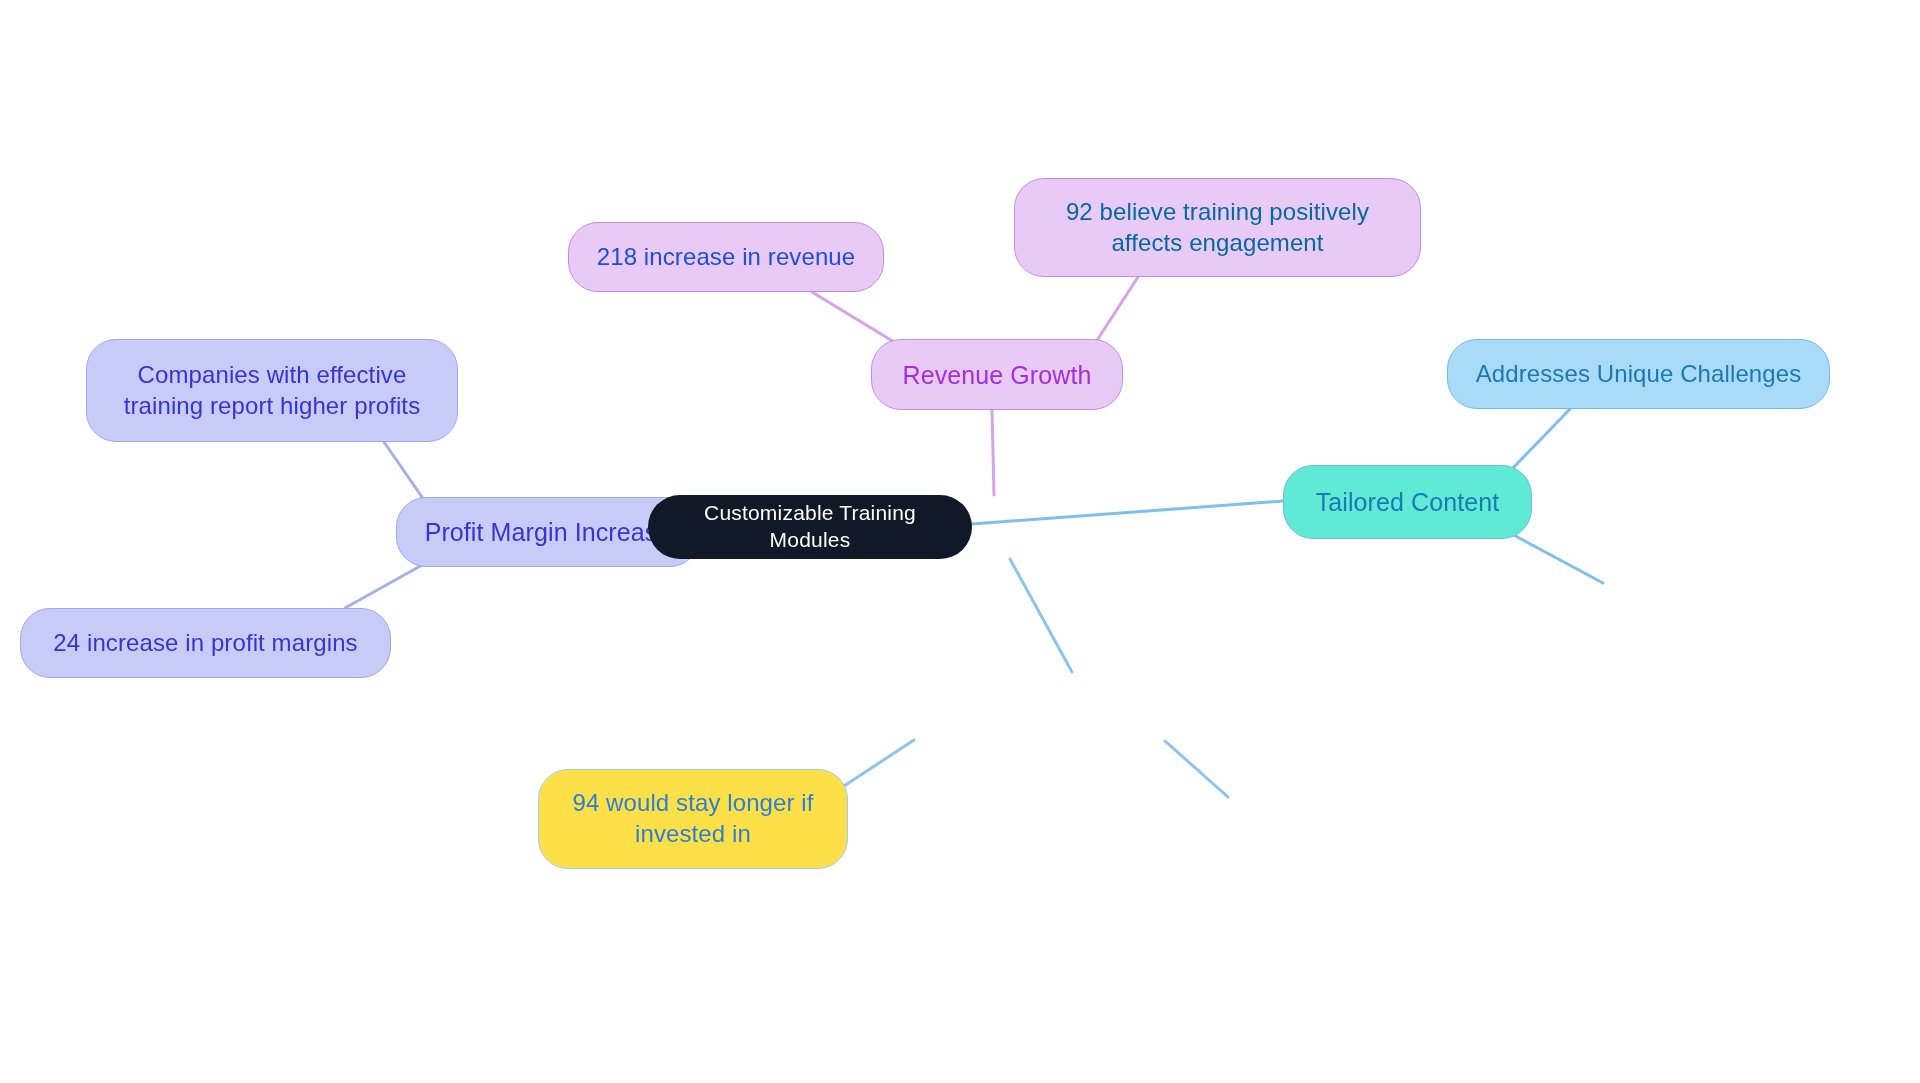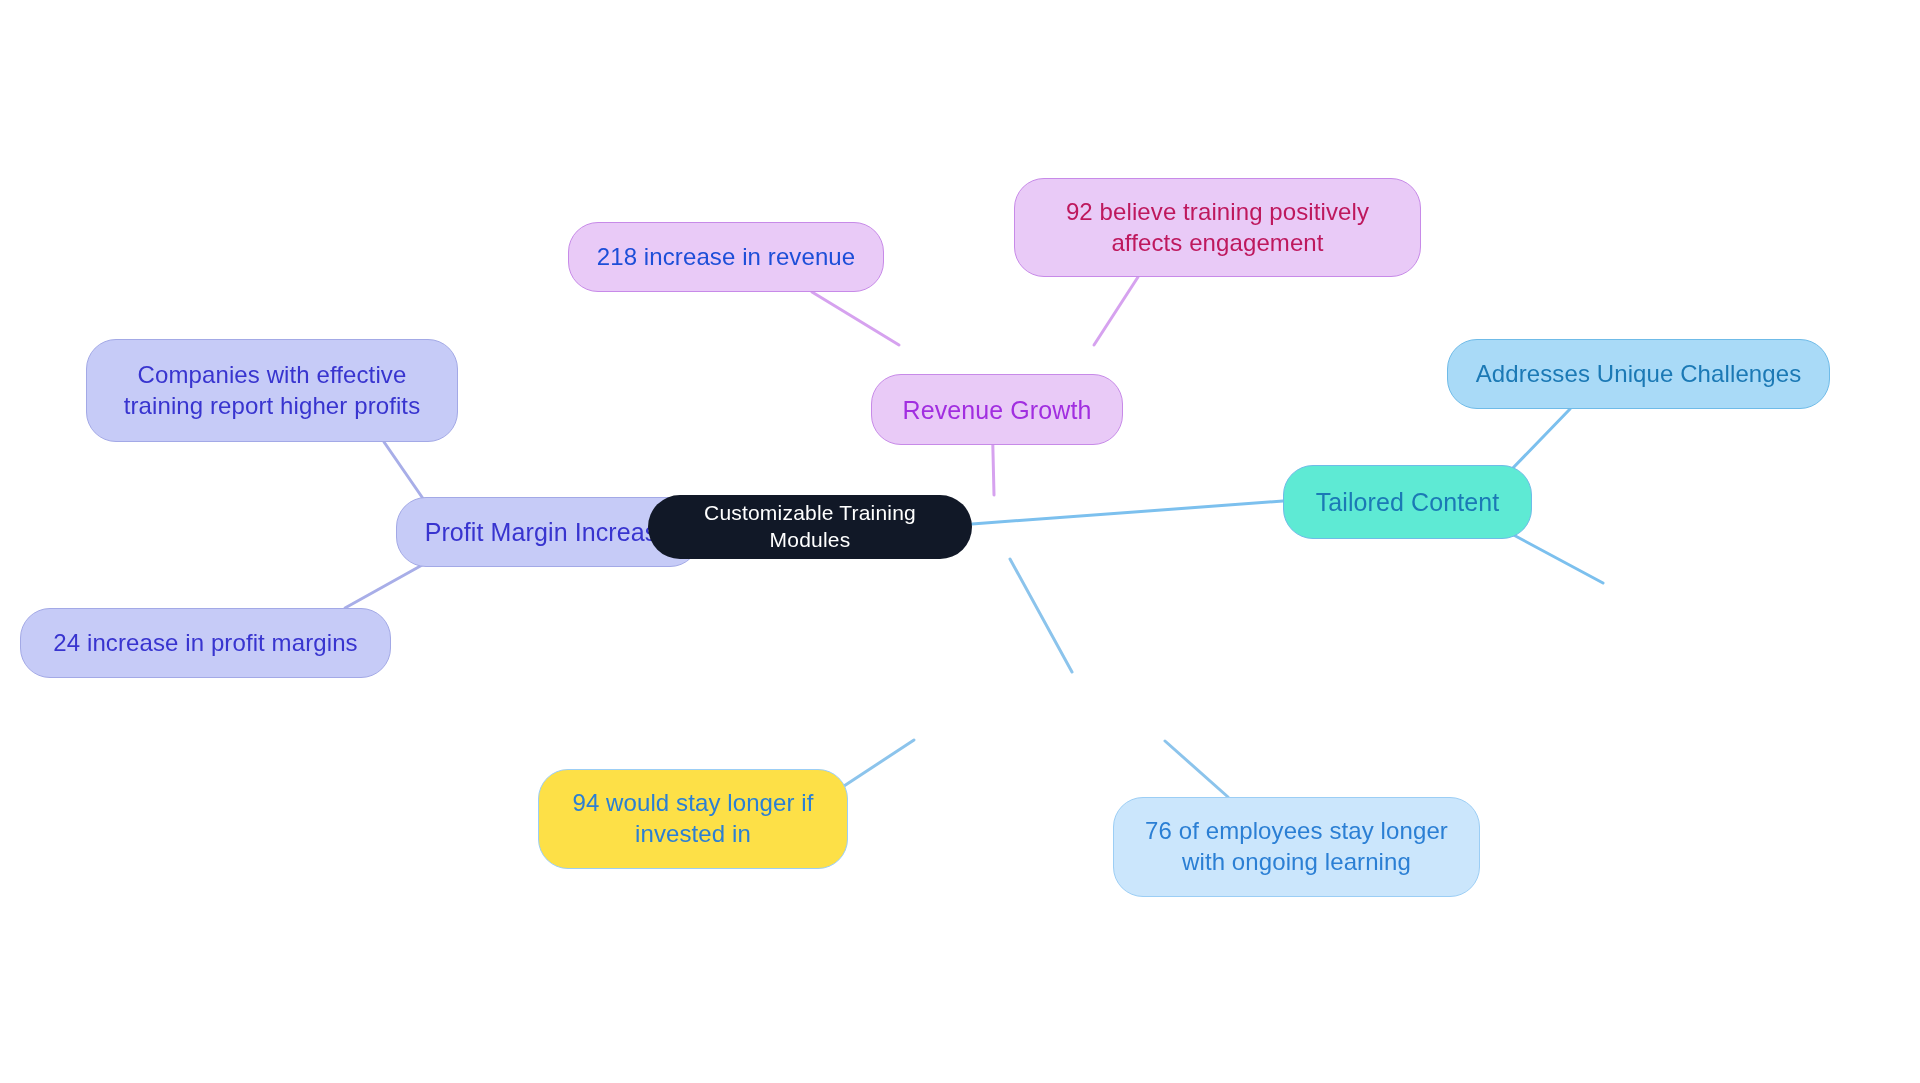--- a/index.html
+++ b/index.html
@@ -77,7 +77,7 @@
       <path d="M 1165 741 L 1228 797" stroke="#8cc4ec" stroke-width="3" stroke-linecap="round" fill="none"></path>
     </svg>
 
-  <div class="node leaf" style="left: 1014px; top: 178px; width: 407px; height: 99px; background: rgb(233, 202, 247); border-color: rgb(199, 138, 232); color: #be185d;">92 believe training positively
+  <div class="node leaf" style="left: 1014px; top: 178px; width: 407px; height: 99px; background: rgb(233, 202, 247); border-color: rgb(199, 138, 232); color: #0369a1;">92 believe training positively
 affects engagement</div>
 
   <div class="node leaf" style="left: 568px; top: 222px; width: 316px; height: 70px; background: rgb(233, 202, 247); border-color: rgb(199, 138, 232); color: #1d4ed8;">218 increase in revenue</div>

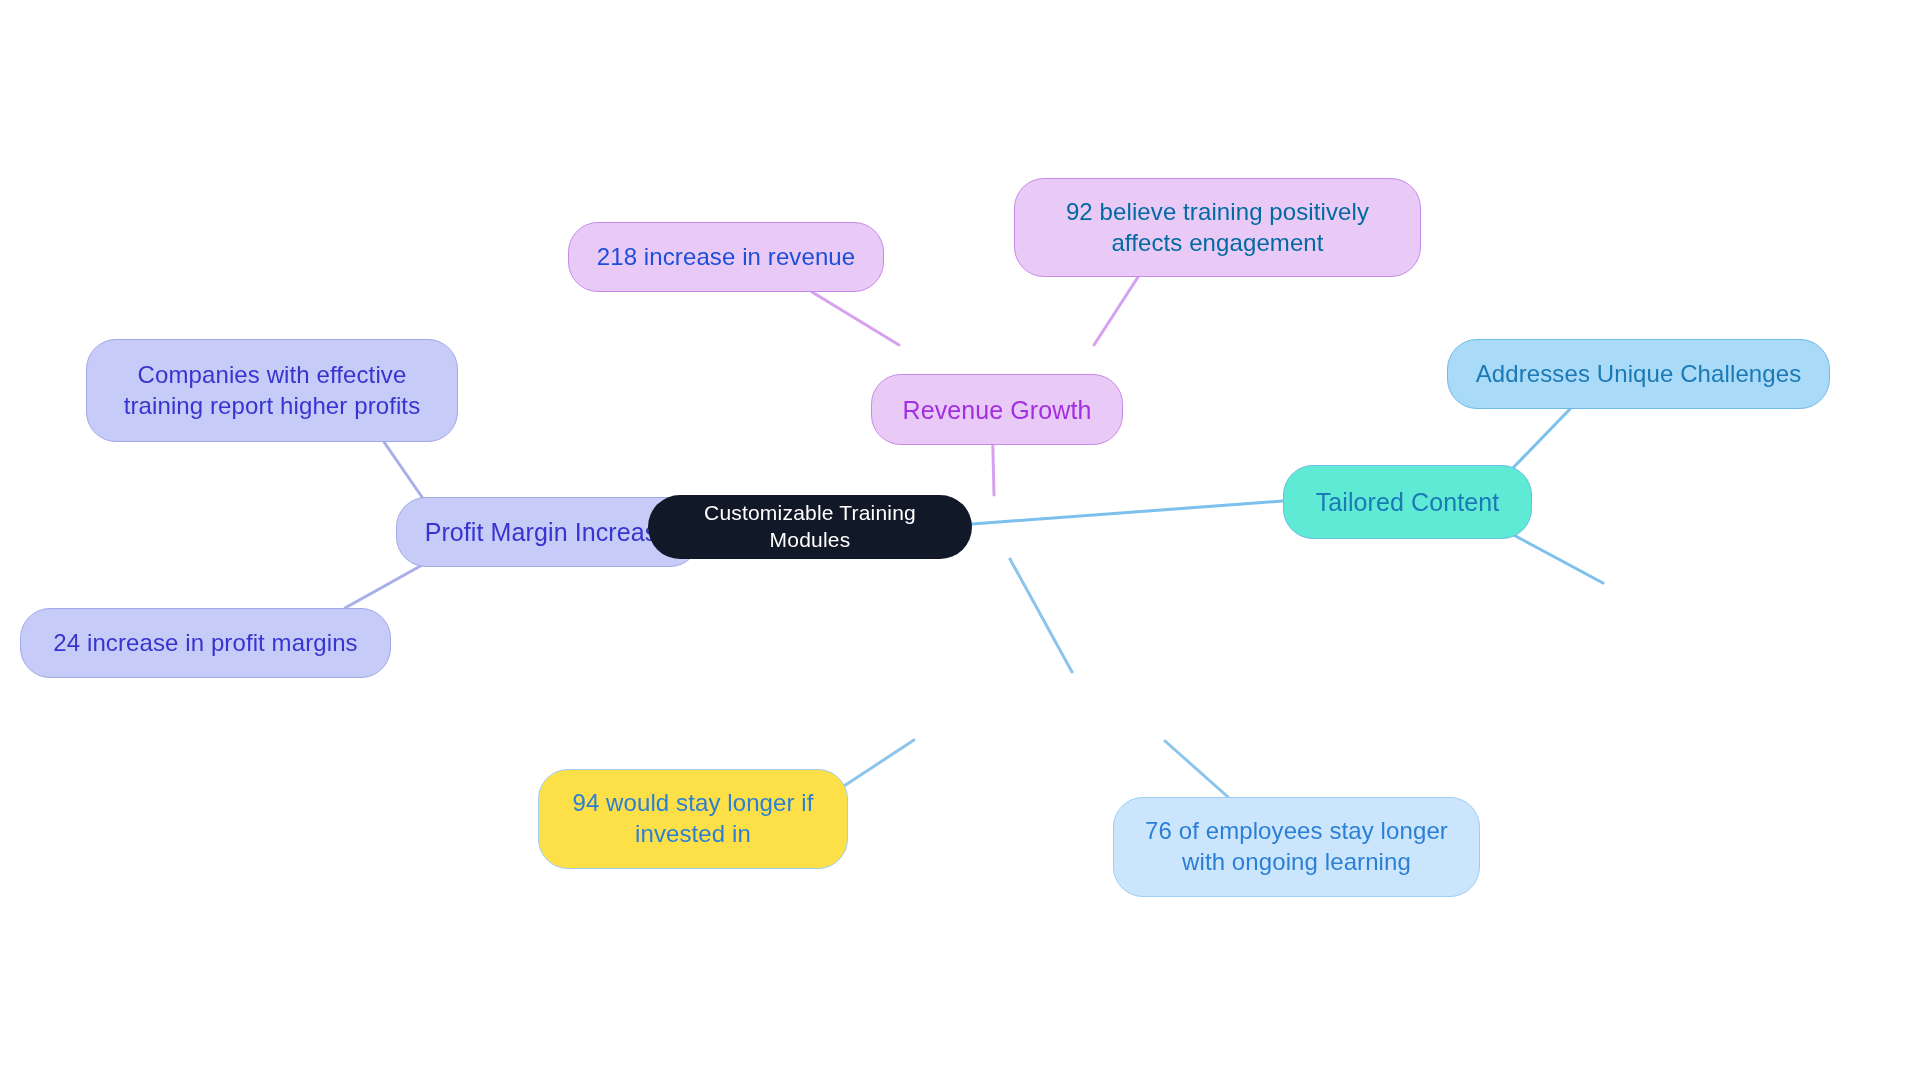--- a/index.html
+++ b/index.html
@@ -82,7 +82,7 @@
 
   <div class="node leaf" style="left: 568px; top: 222px; width: 316px; height: 70px; background: rgb(233, 202, 247); border-color: rgb(199, 138, 232); color: #1d4ed8;">218 increase in revenue</div>
 
-  <div class="node branch" style="left: 871px; top: 339px; width: 252px; height: 71px; background: rgb(233, 202, 247); border-color: rgb(199, 138, 232); color: rgb(161, 46, 224); margin-top: 35px;">Revenue Growth</div>
+  <div class="node branch" style="left: 871px; top: 339px; width: 252px; height: 71px; background: rgb(233, 202, 247); border-color: rgb(199, 138, 232); color: rgb(161, 46, 224);">Revenue Growth</div>
 
   <div class="node leaf" style="left: 86px; top: 339px; width: 372px; height: 103px; background: rgb(198, 203, 247); border-color: rgb(163, 169, 230); color: rgb(56, 52, 207);">Companies with effective
 training report higher profits</div>

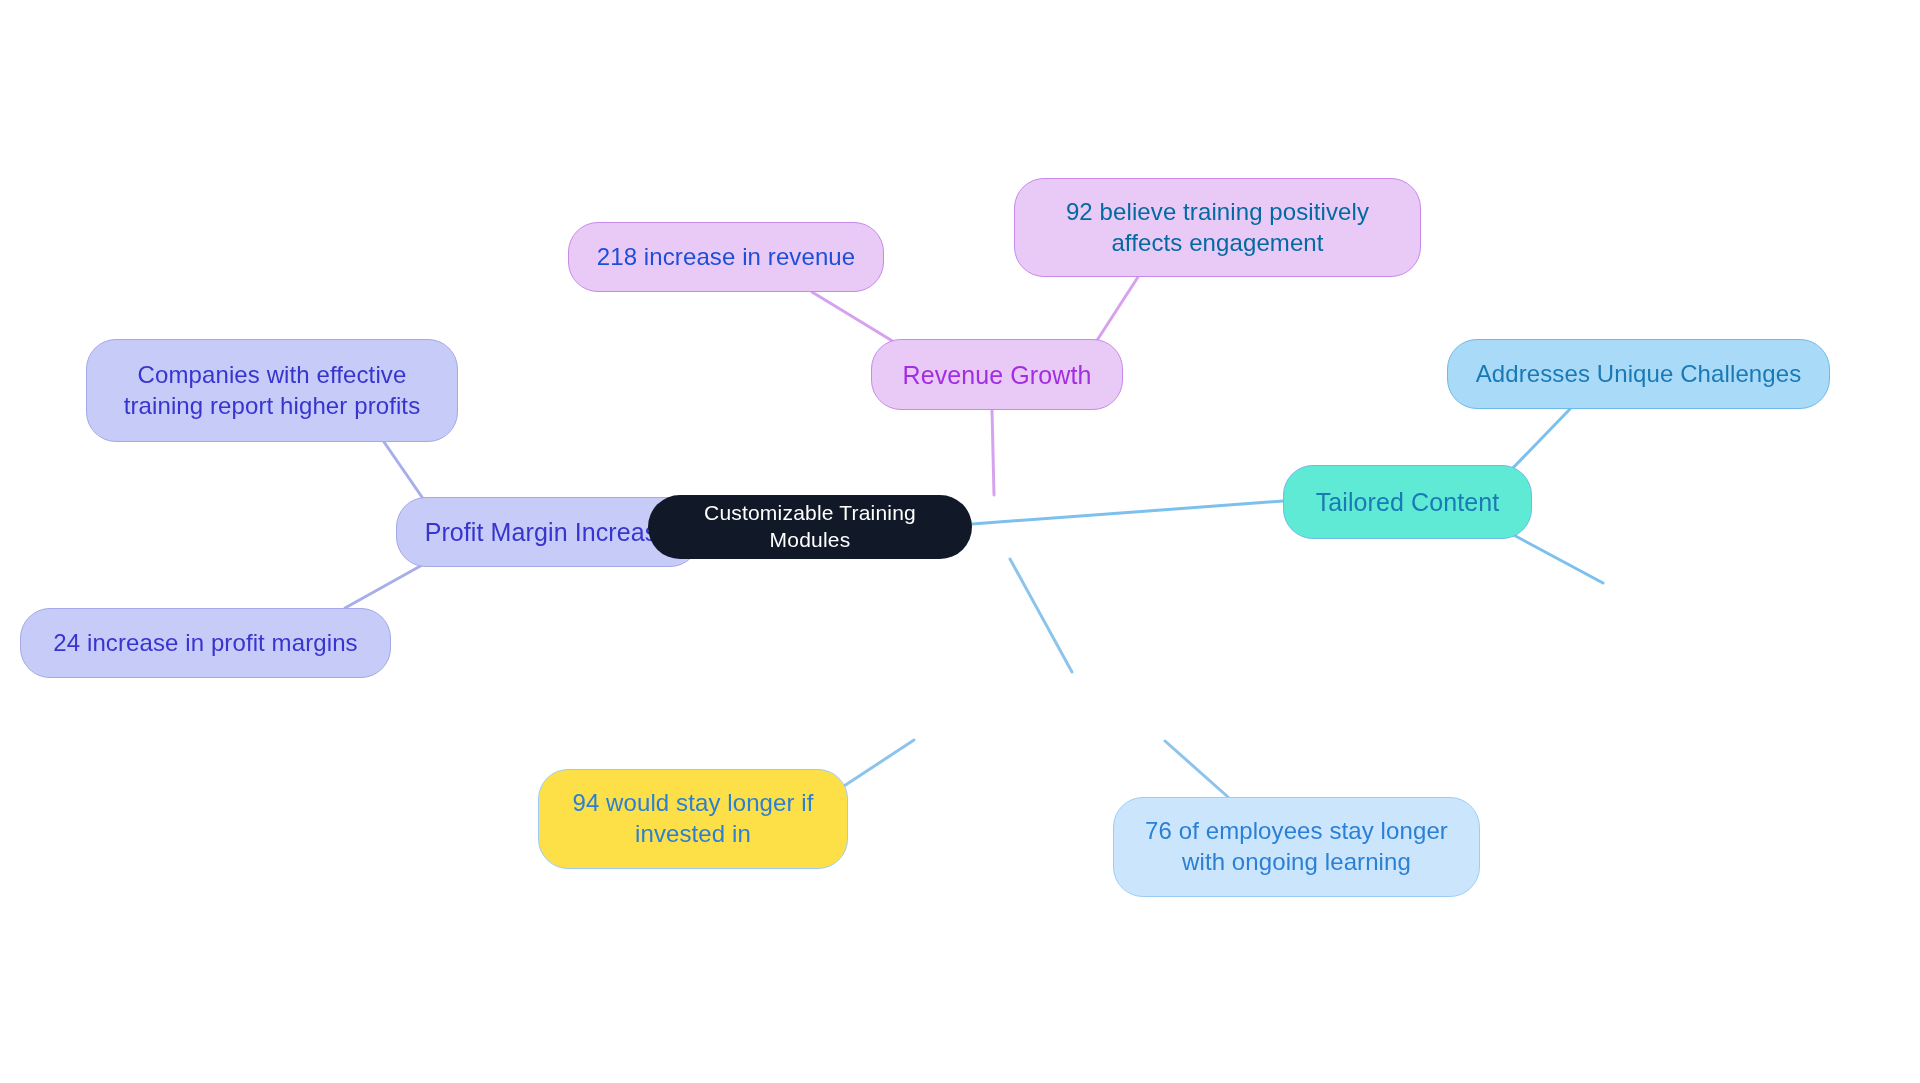--- a/index.html
+++ b/index.html
@@ -100,8 +100,6 @@
   <div class="node leaf" style="left: 538px; top: 769px; width: 310px; height: 100px; background: #fde047; border-color: rgb(156, 206, 245); color: rgb(43, 127, 212);">94 would stay longer if
 invested in</div>
 
-  <div class="node leaf" style="left: 1113px; top: 797px; width: 367px; height: 100px; background: rgb(203, 230, 252); border-color: rgb(156, 206, 245); color: rgb(43, 127, 212);">76 of employees stay longer
-with ongoing learning</div>
 
   <div class="node root" style="left: 648px; top: 495px; width: 324px; height: 64px; background: rgb(17, 24, 39); border-color: rgb(17, 24, 39); color: rgb(255, 255, 255);">Customizable Training Modules</div>
 

